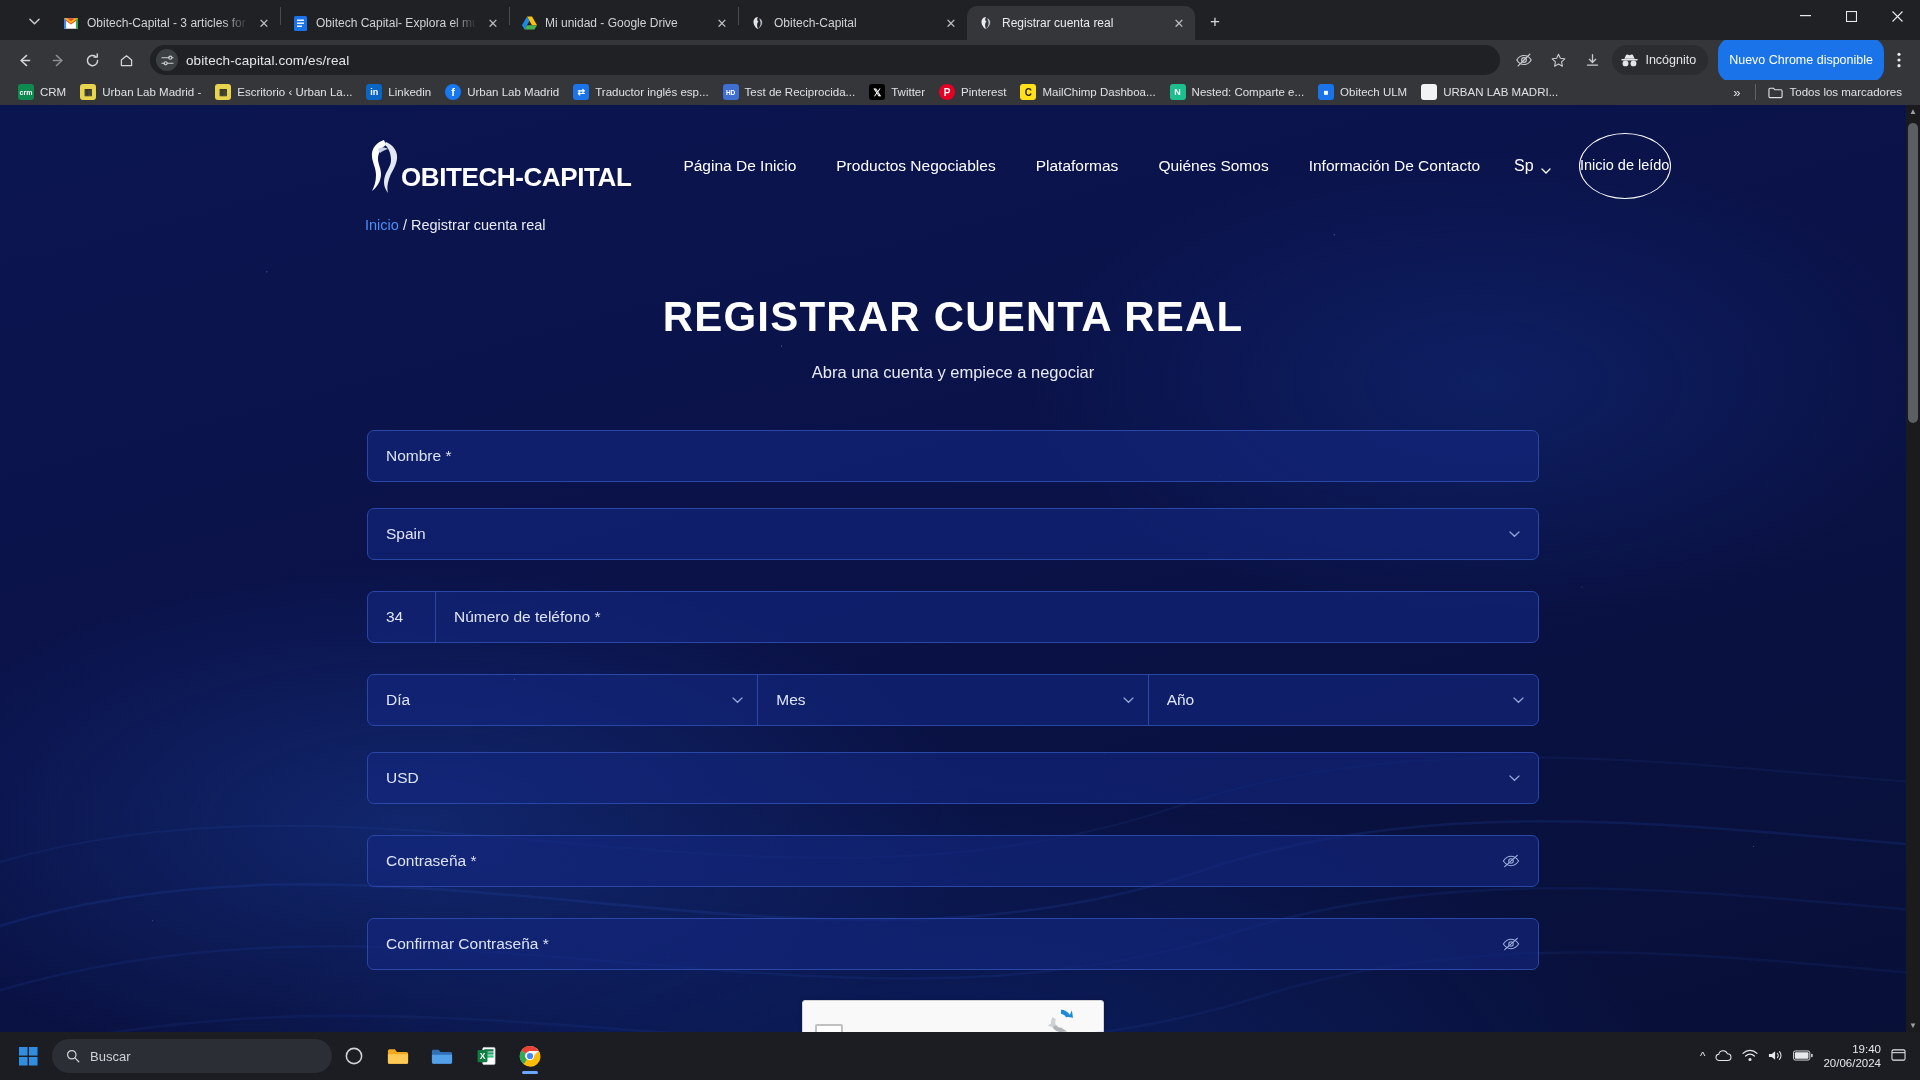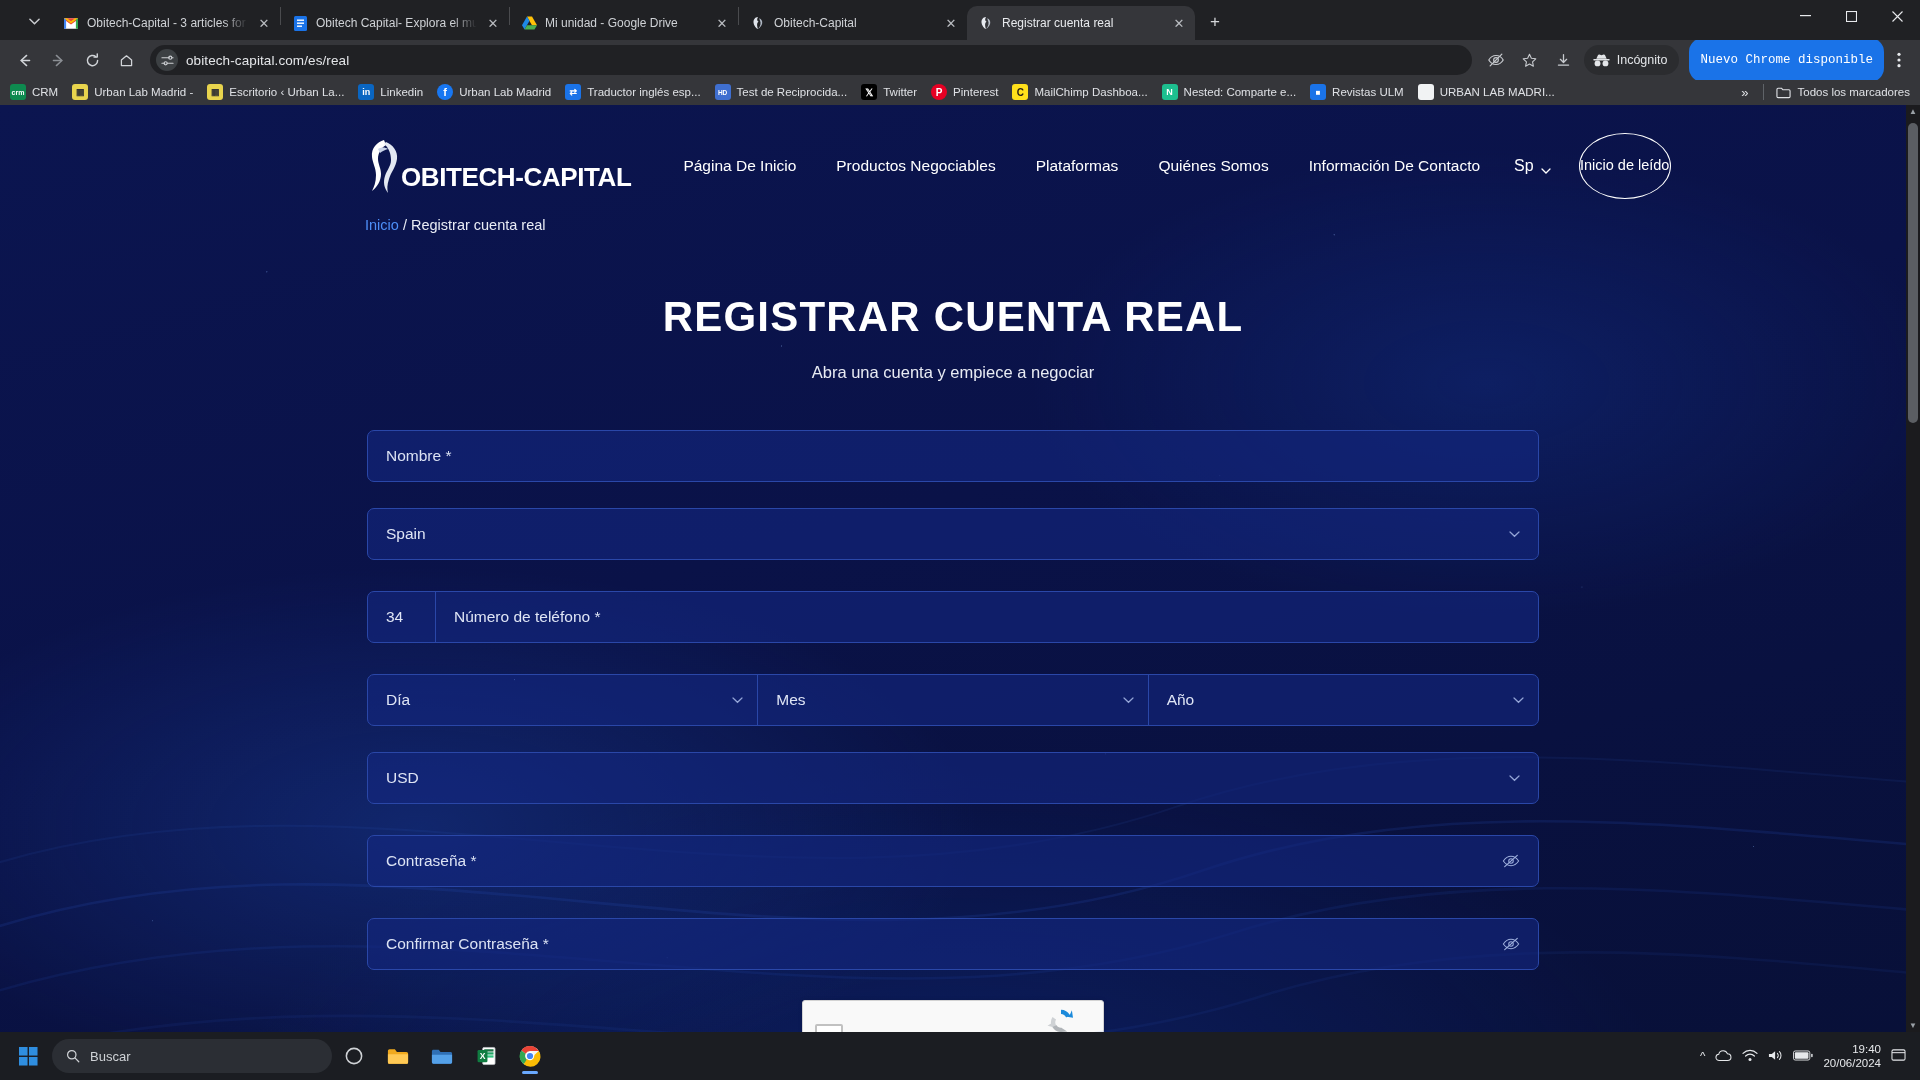--- a/index.html
+++ b/index.html
@@ -57,7 +57,7 @@
   .incognito-pill { height:30px; border-radius:15px; background:#2b2c2f; display:flex;align-items:center;
     gap:6px; padding: 0 12px 0 8px; color:#e3e5e8; font-size:12.5px; margin-left:2px;}
   .update-pill { height:44px; border-radius:14px; background:#1a73e8; color:#fff; font-size:12.5px;
-    display:flex; align-items:center; padding: 0 11px; margin-left: 8px; white-space:nowrap;font-family:Liberation Mono, monospace;}
+    display:flex; align-items:center; padding: 0 11px; margin-left: 8px; white-space:nowrap;}
   .kebab { width:26px;height:30px;display:flex;align-items:center;justify-content:center;color:#e8eaed; font-size:15px; letter-spacing:0; }
 
   

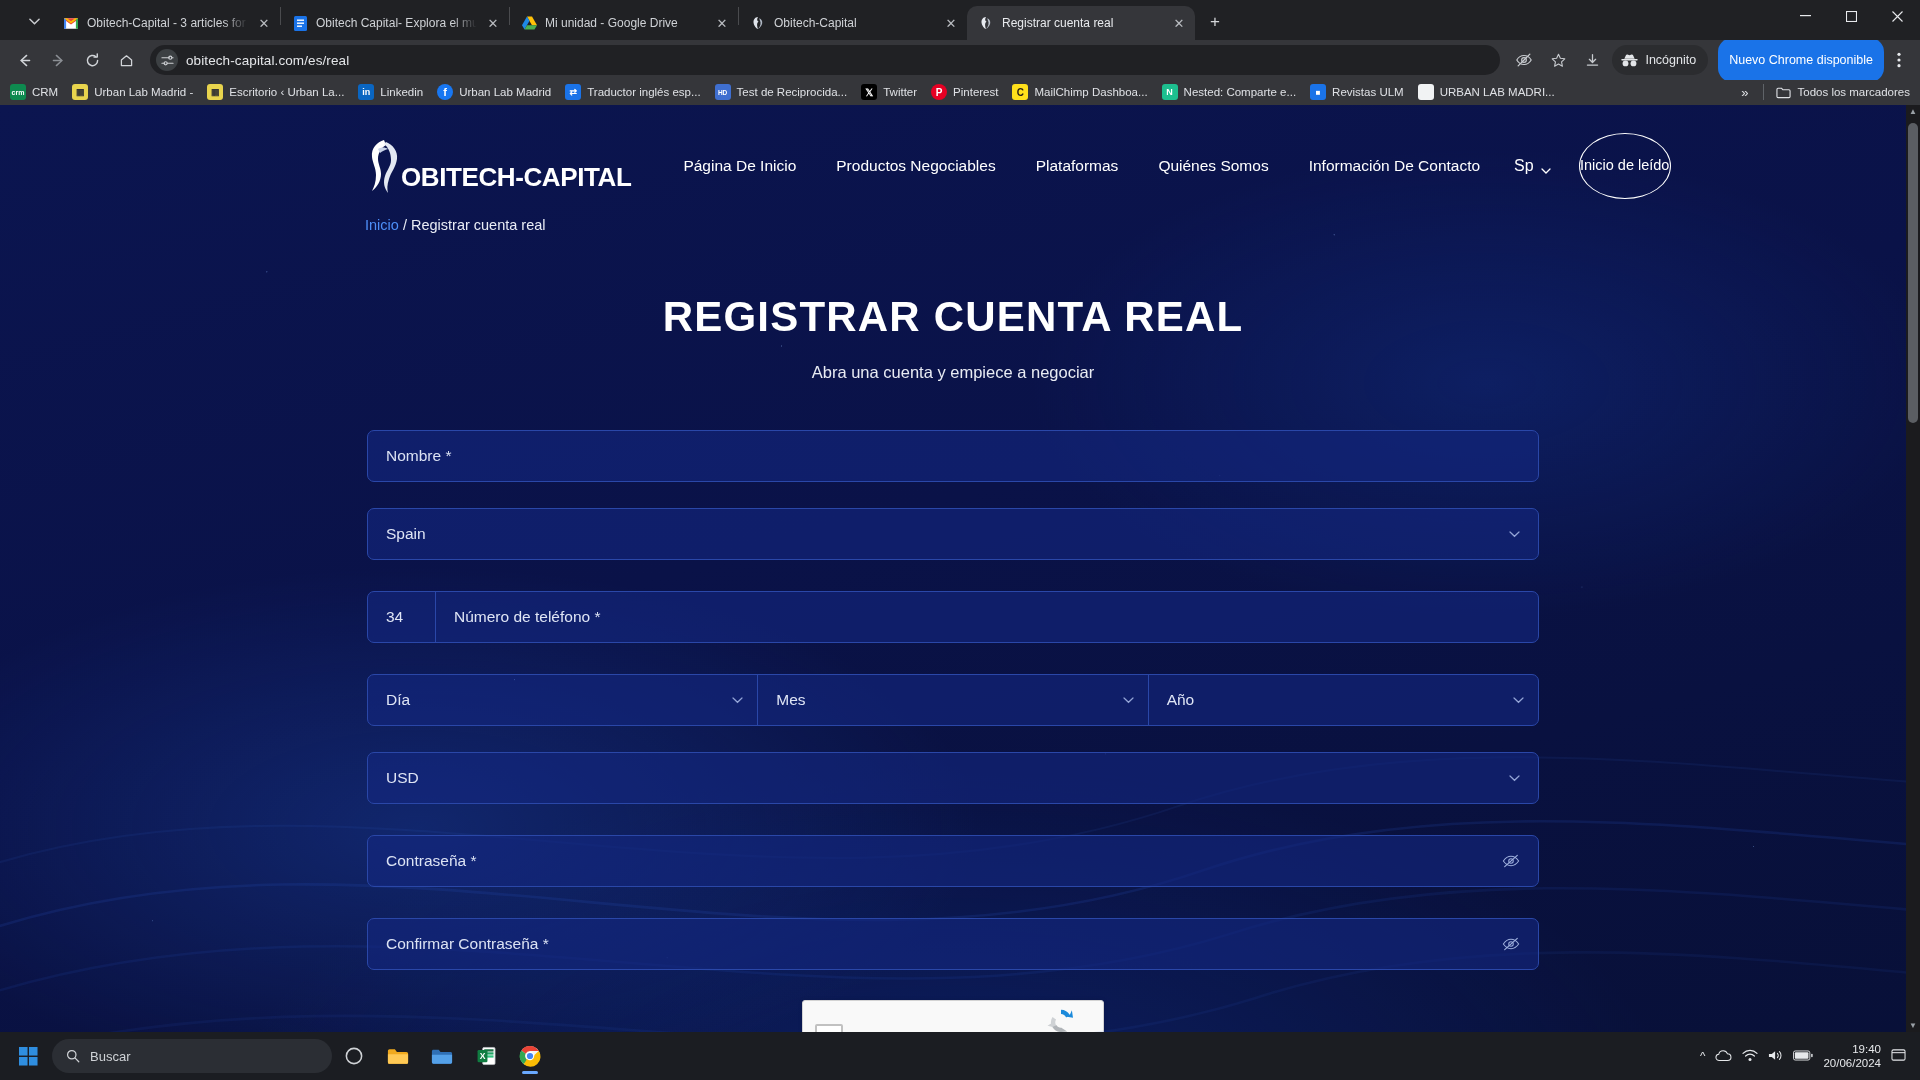--- a/index.html
+++ b/index.html
@@ -61,7 +61,7 @@
   .kebab { width:26px;height:30px;display:flex;align-items:center;justify-content:center;color:#e8eaed; font-size:15px; letter-spacing:0; }
 
   
-  .bookmarks { height: 30px; background:#35363a; display:flex; align-items:center; padding: 0 4px; gap: 2px; overflow:hidden;}
+  .bookmarks { height: 30px; background:#35363a; display:flex; align-items:center; padding: 0 12px; gap: 2px; overflow:hidden;}
   .bm { display:flex; align-items:center; gap:6px; padding: 3px 6px; border-radius:4px; color:#dfe1e5; font-size:11.5px; white-space:nowrap;}
   .bm .bmico { width:16px;height:16px;flex:0 0 16px;border-radius:3px;display:flex;align-items:center;justify-content:center;
     font-size:9px; font-weight:bold; color:#fff; overflow:hidden;}

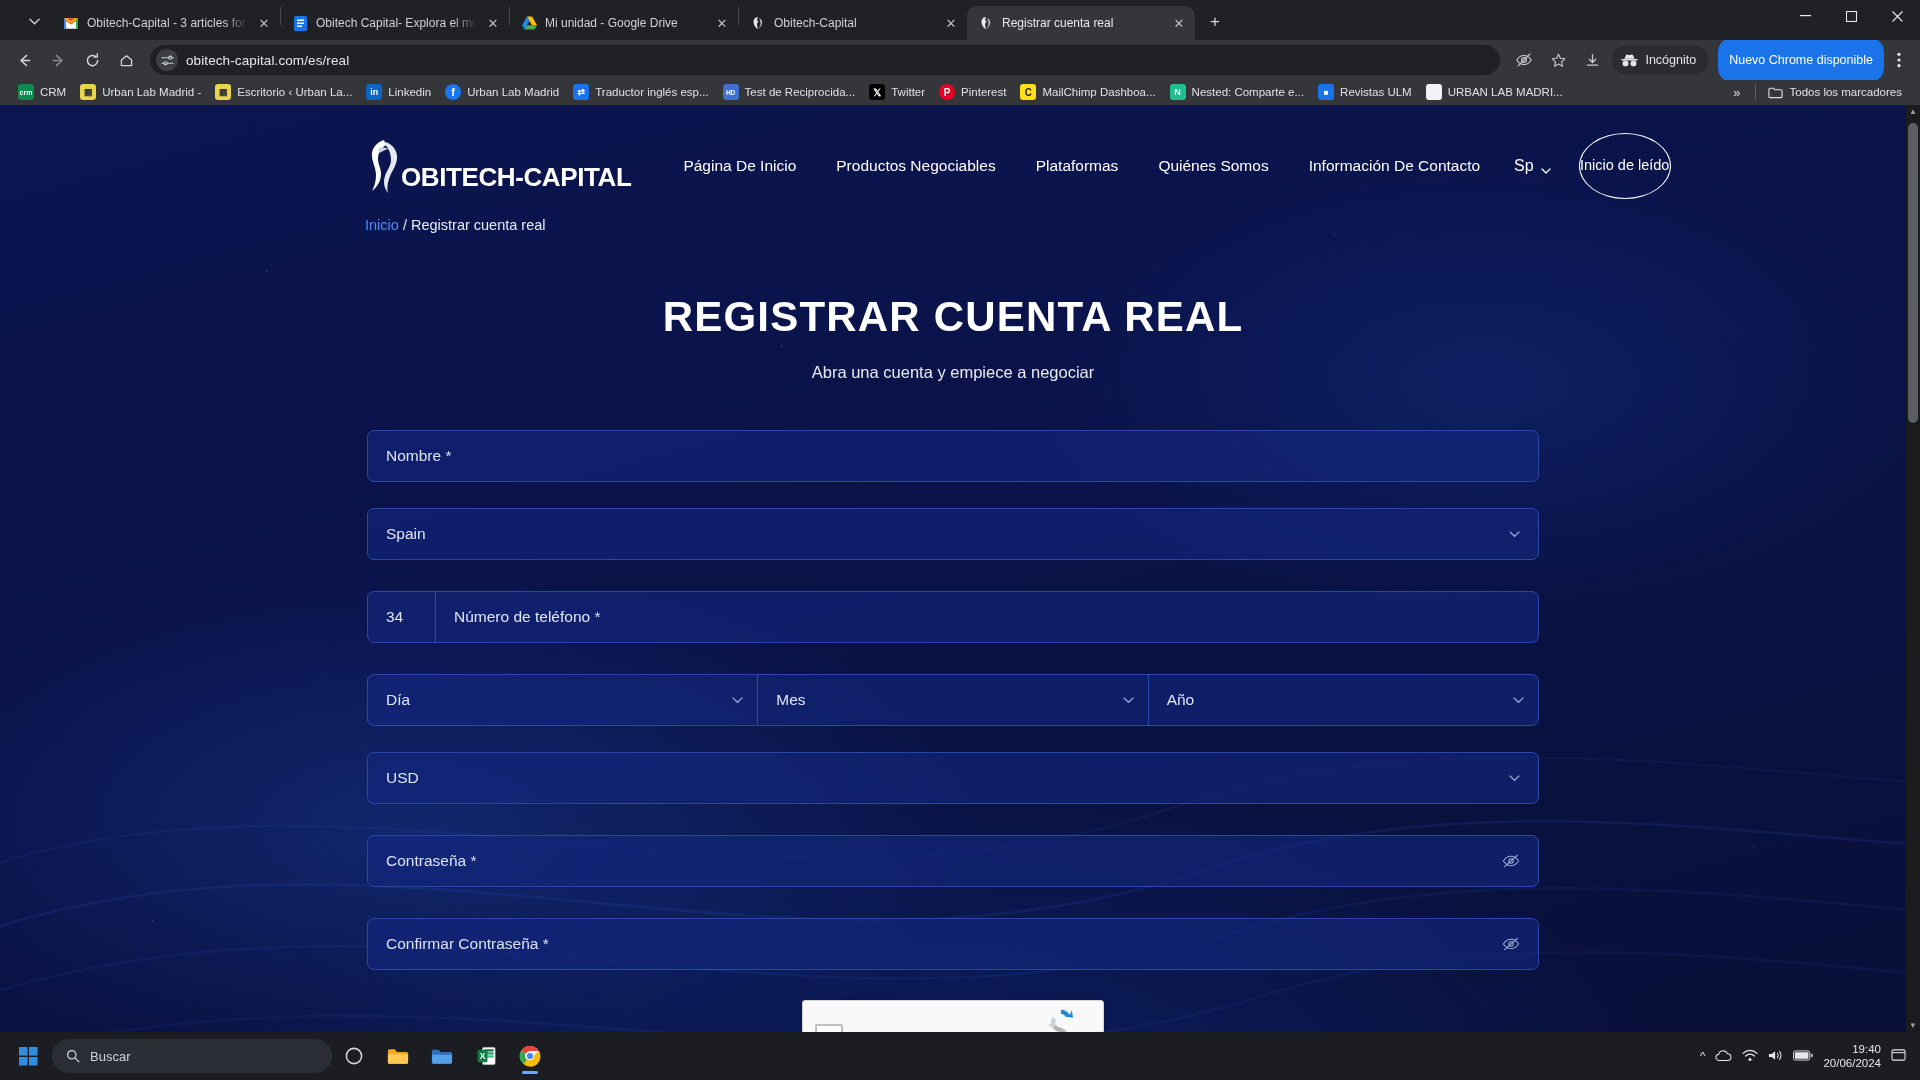--- a/index.html
+++ b/index.html
@@ -392,7 +392,7 @@
     </div>
     <div class="bm">
       <span class="bmico" style="background:#1a73e8;font-size:8px;">■</span>
-      <span>Revistas ULM</span>
+      <span>Obitech ULM</span>
     </div>
     <div class="bm">
       <span class="bmico" style="background:#f1f3f4;"></span>

